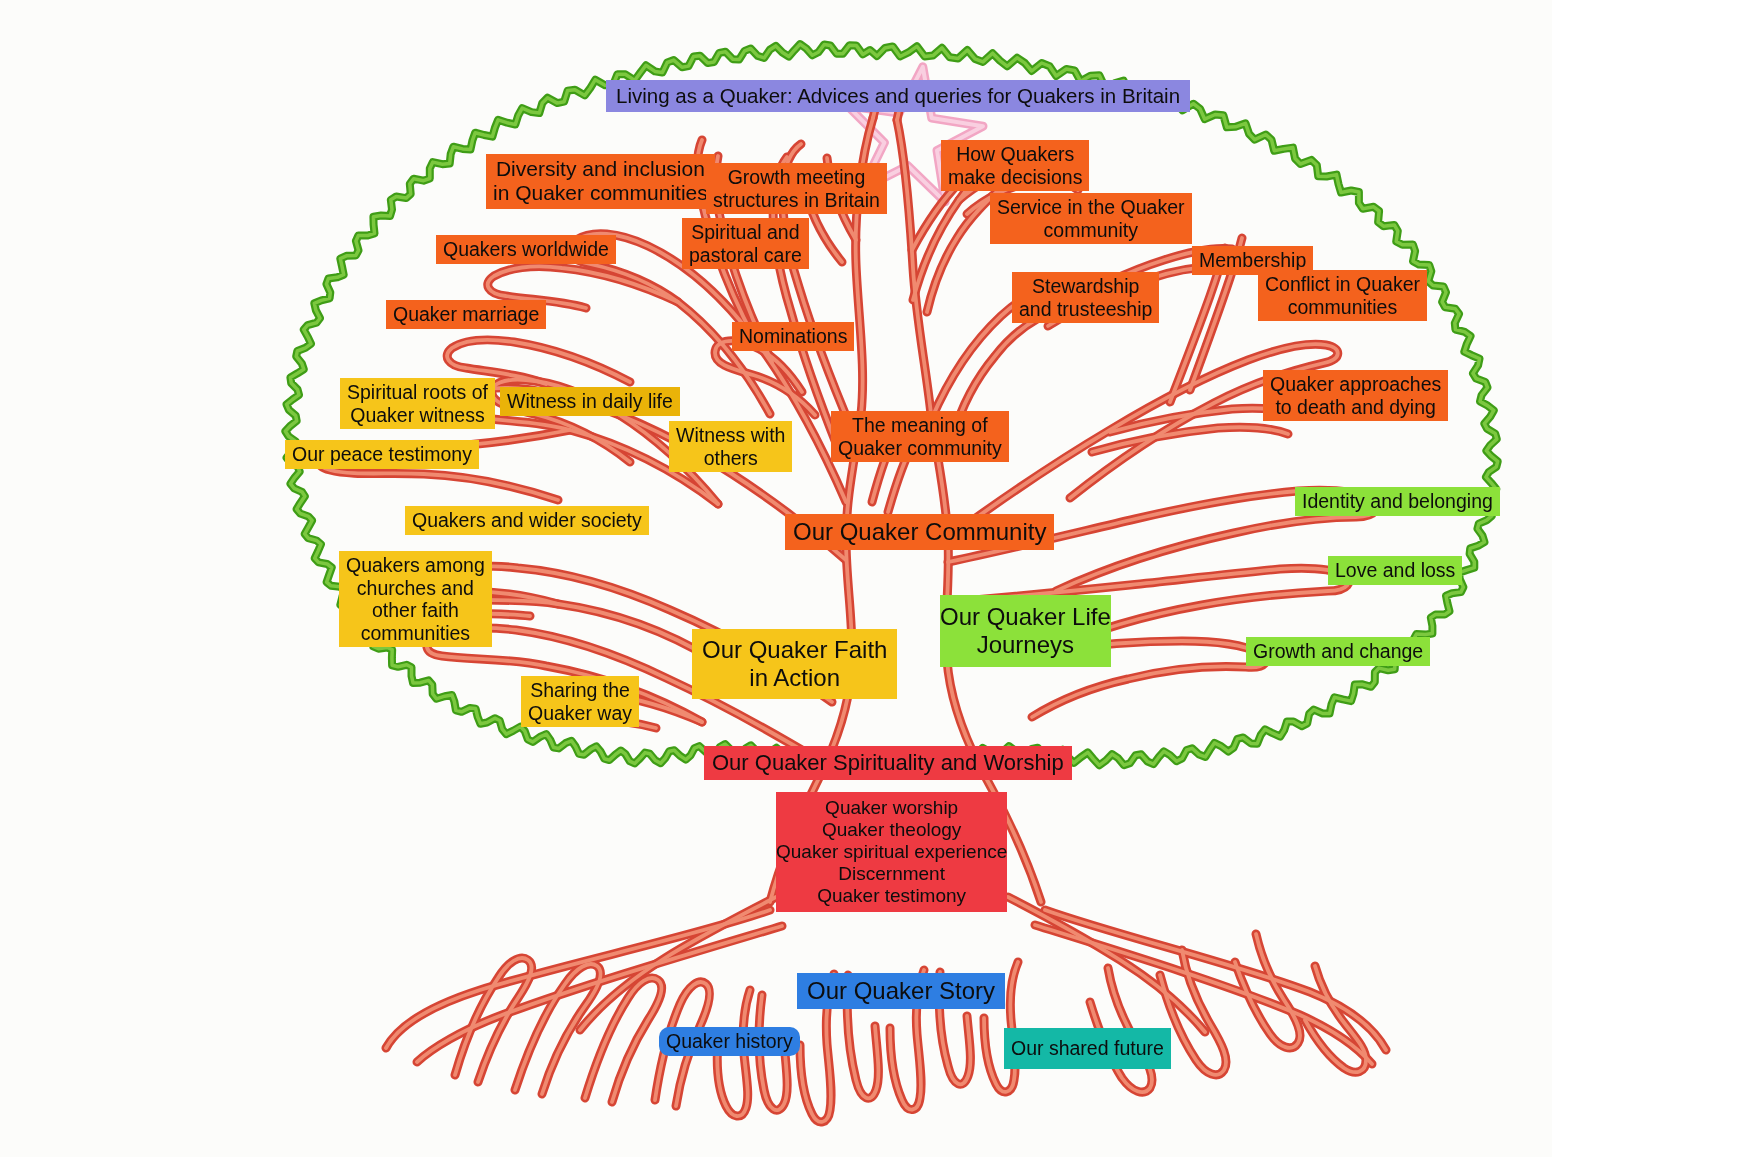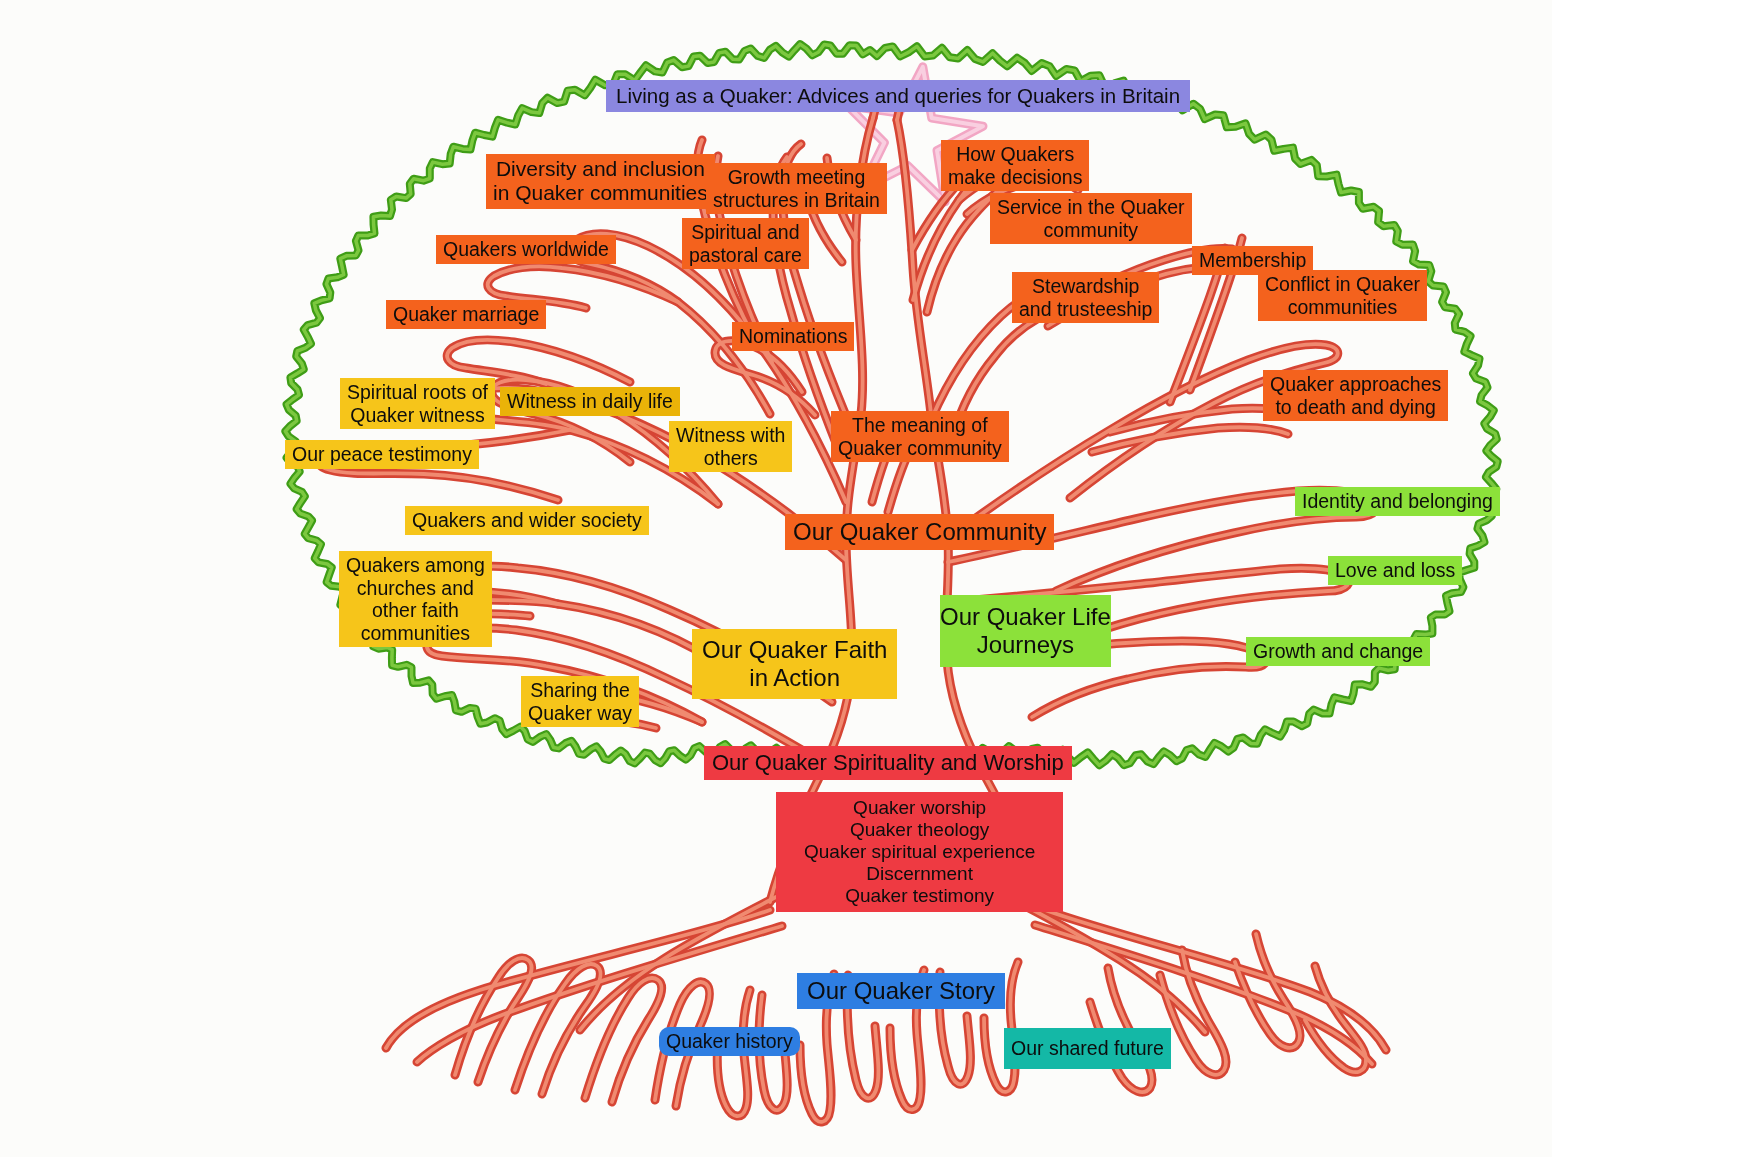--- a/index.html
+++ b/index.html
@@ -200,7 +200,7 @@
       <div class="node-label" style="left: 521px; top: 676px; font-size: 19.5px; padding: 3px 7px; background: rgb(246, 197, 26);">Sharing the
 Quaker way</div>
       <div class="node-label" style="left: 704px; top: 746px; font-size: 22px; padding: 4px 8px; background: rgb(238, 58, 66);">Our Quaker Spirituality and Worship</div>
-      <div class="node-label" style="left: 776px; top: 792px; font-size: 19px; padding: 5px 28px; background: rgb(238, 58, 66);">Quaker worship
+      <div class="node-label" style="left: 776px; top: 792px; font-size: 19px; padding: 5px 0; background: rgb(238, 58, 66);">Quaker worship
 Quaker theology
 Quaker spiritual experience
 Discernment

